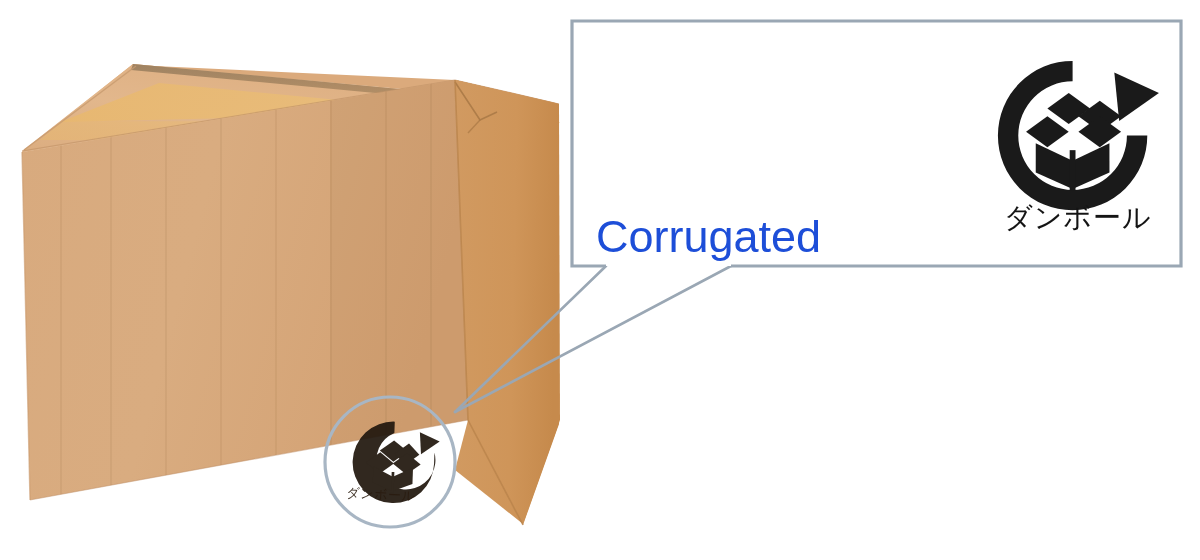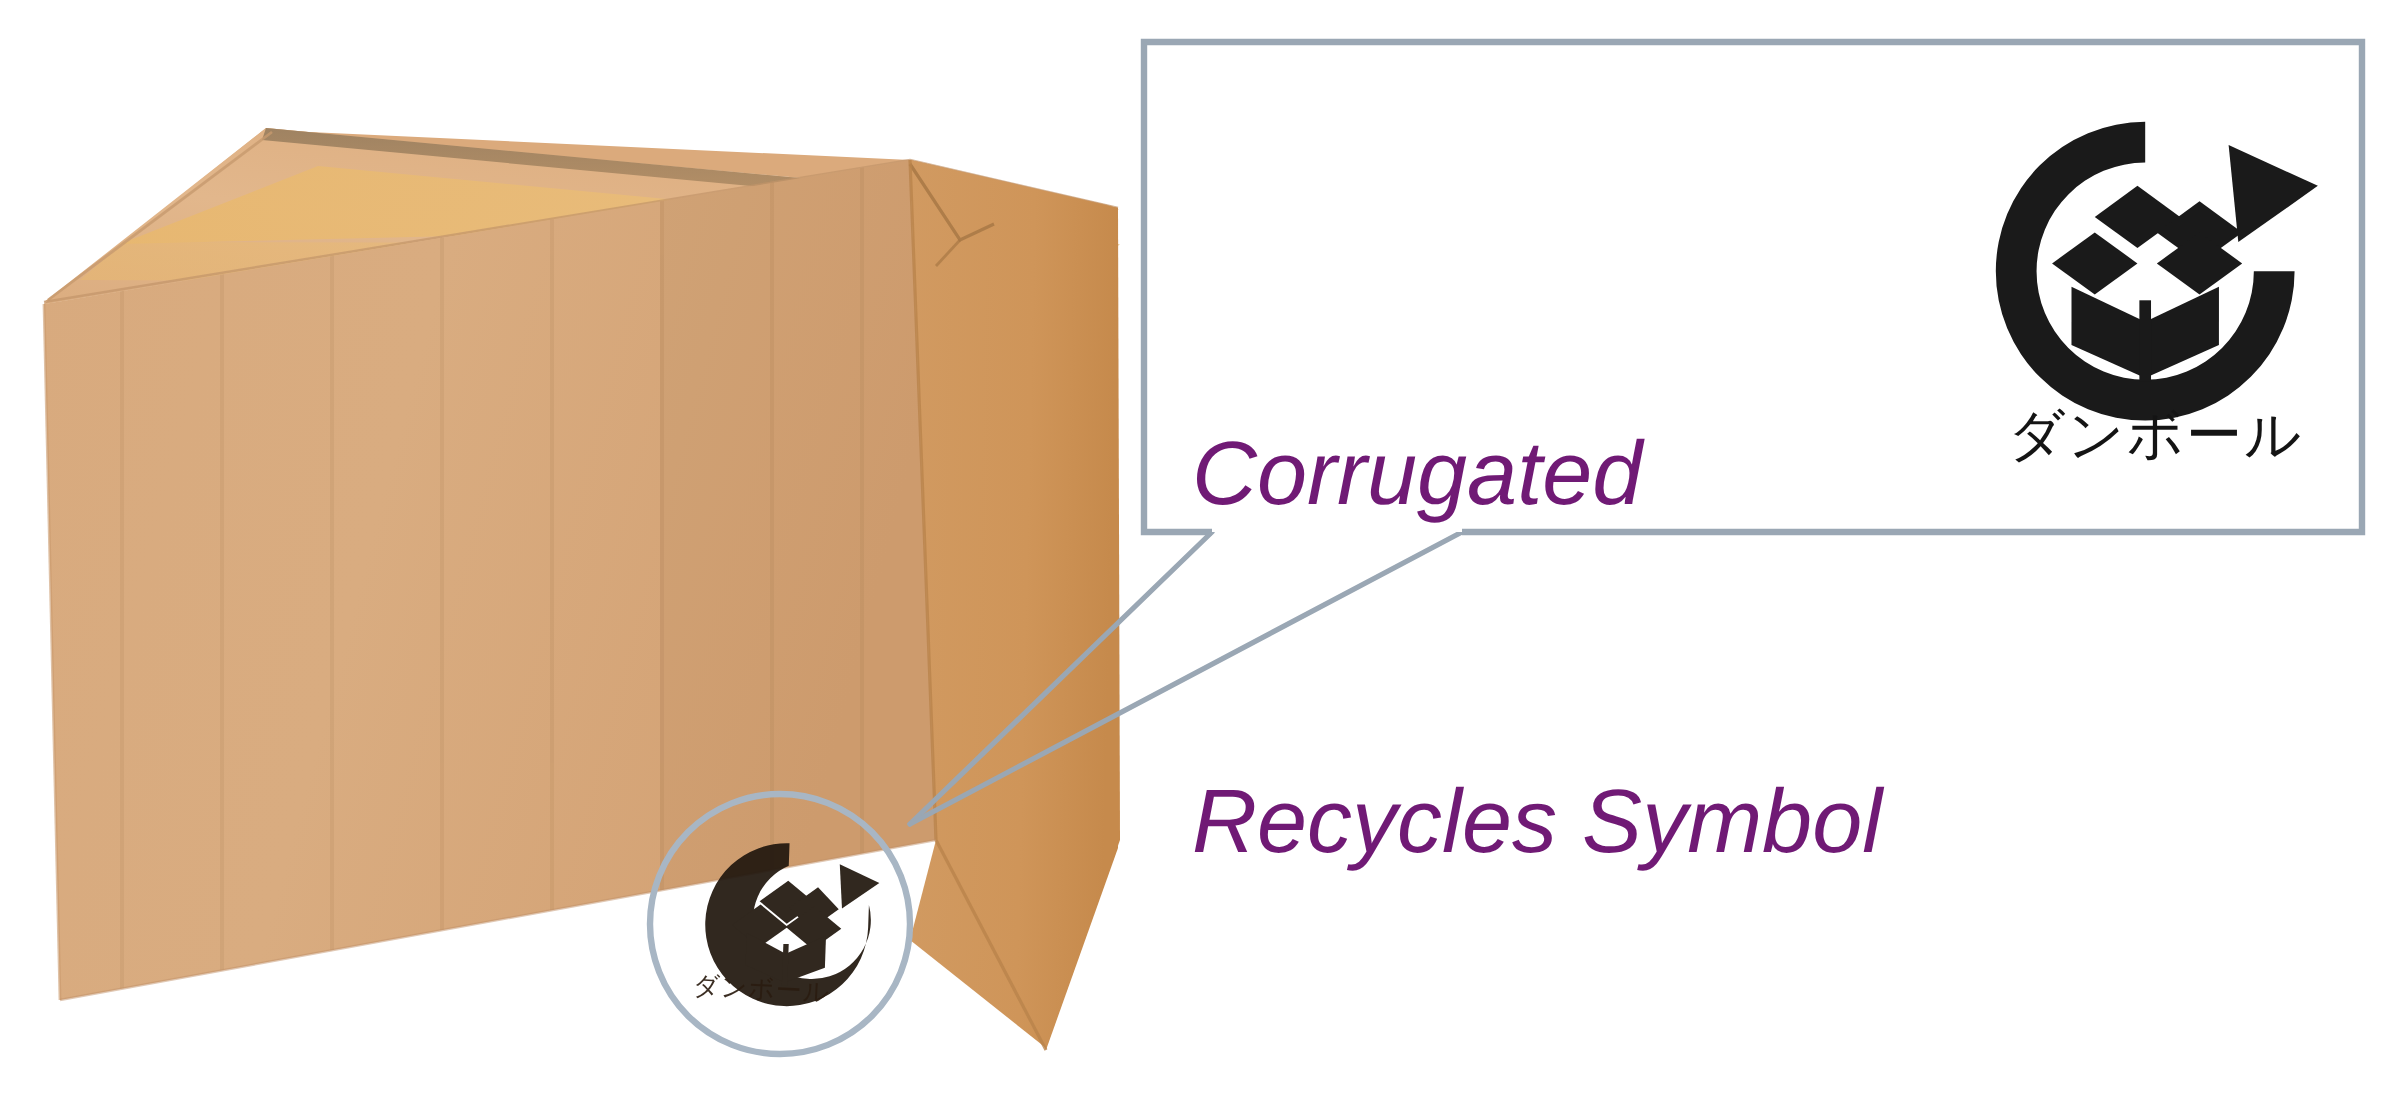--- a/index.html
+++ b/index.html
@@ -17,14 +17,13 @@
     position:absolute;
     left:596px; top:92px;
     width:400px;
-    color:#701a75;
+    color:#1d4ed8;
     font-size:45px;
     line-height:58px;
     font-weight:400;
     letter-spacing:0px;
     white-space:pre;
     user-select:none;
-    font-style:italic;
   }
   .jp-label{
     position:absolute;

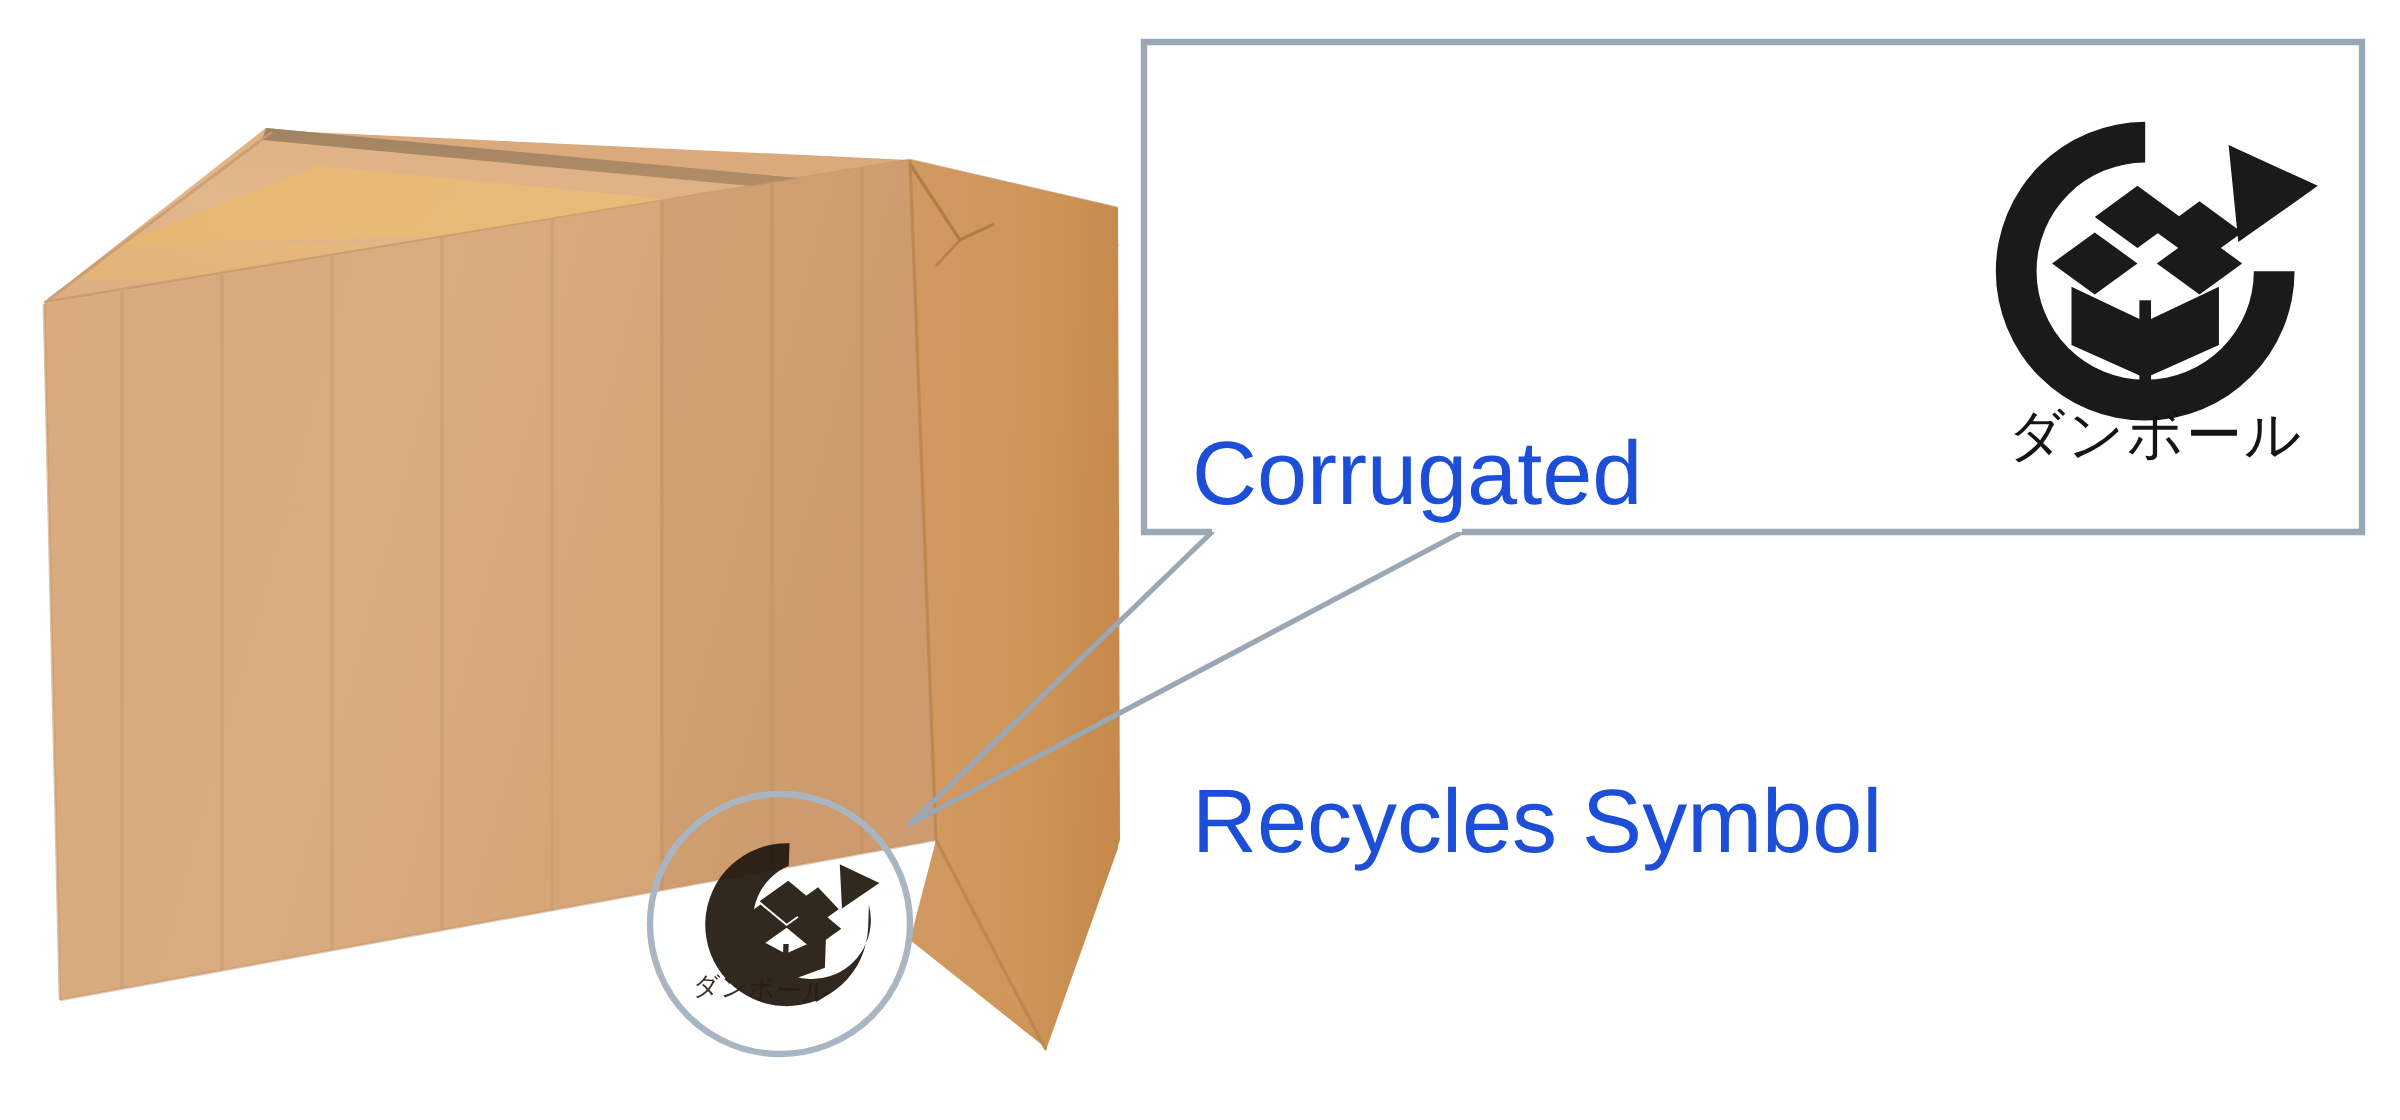--- a/index.html
+++ b/index.html
@@ -175,7 +175,6 @@
 
   <div class="callout-text">
     <div>Corrugated</div>
-    <div>Recycles Symbol</div>
   </div>
 
   <svg class="layer" viewBox="0 0 1200 560">

